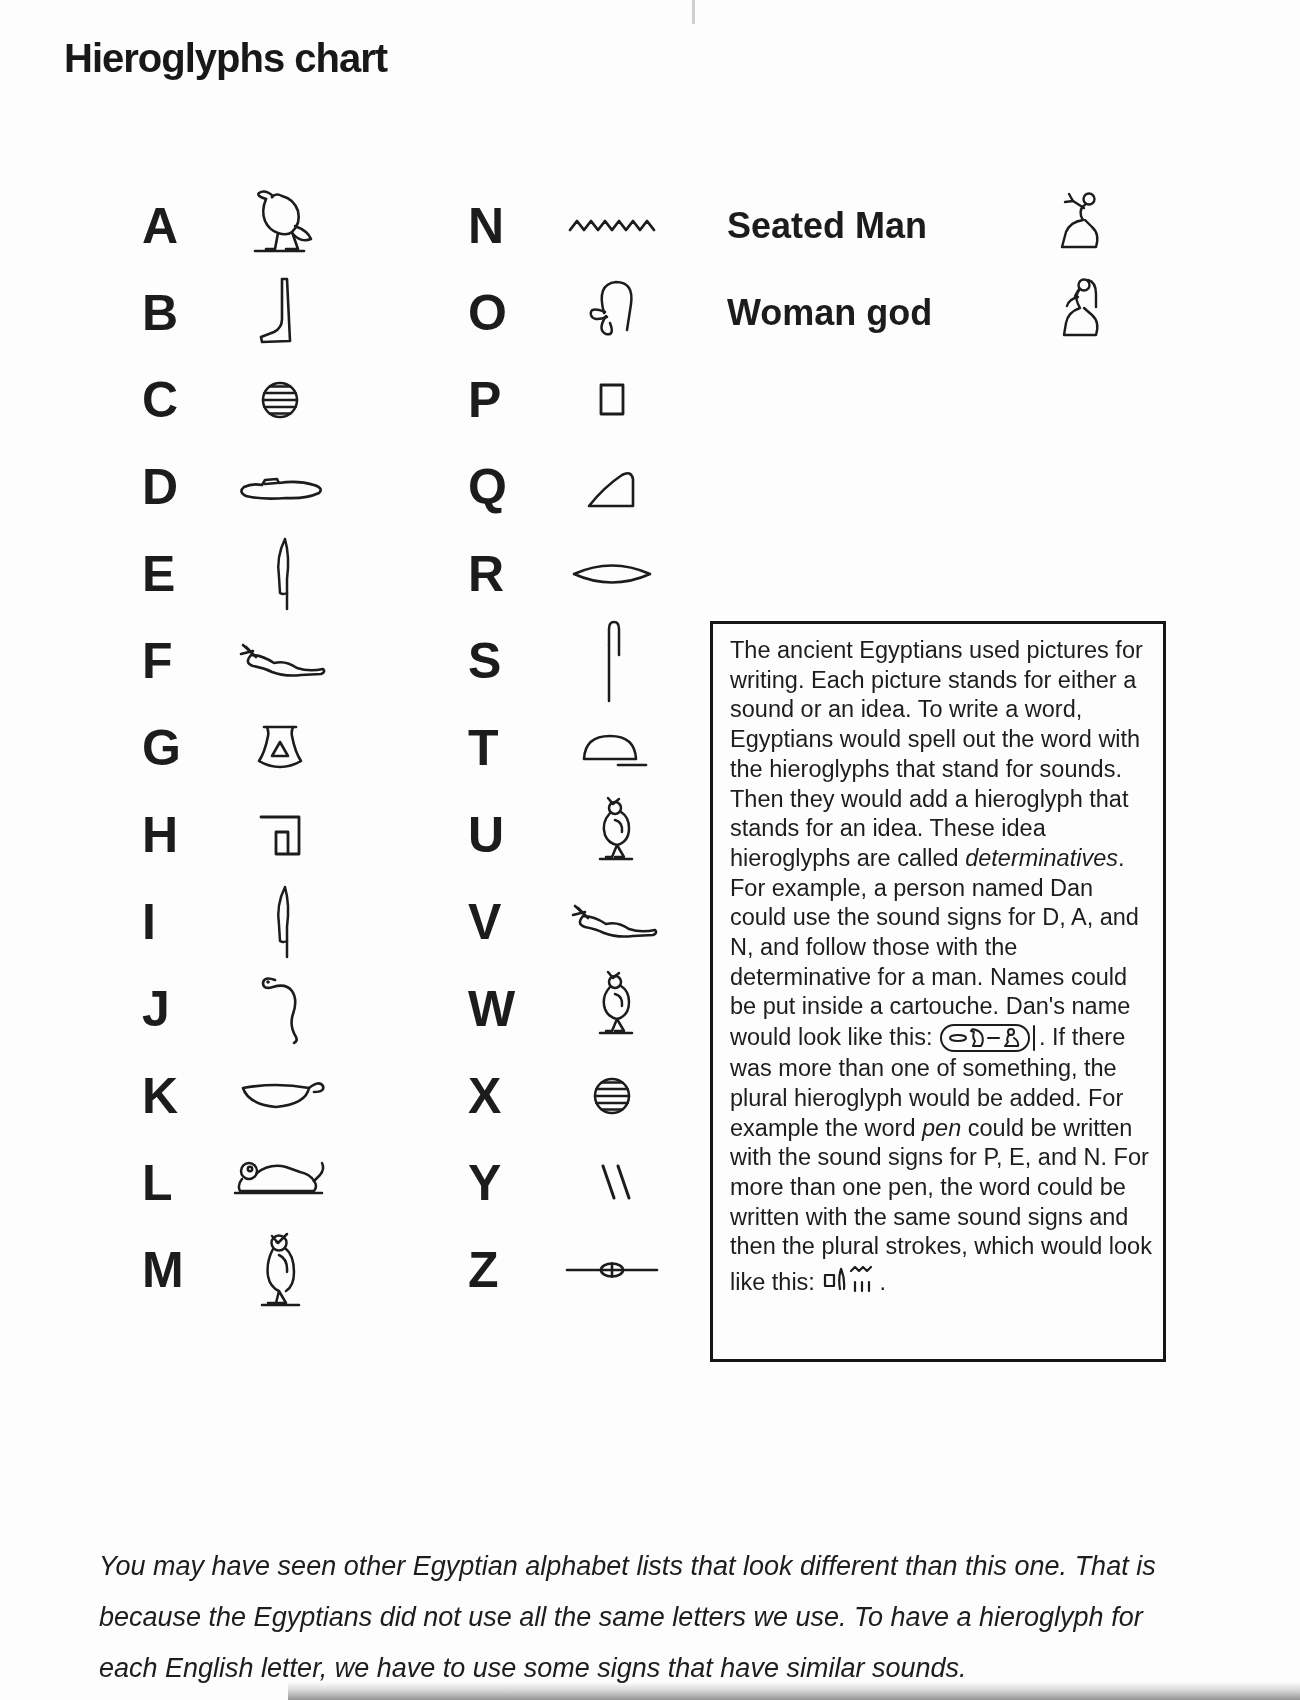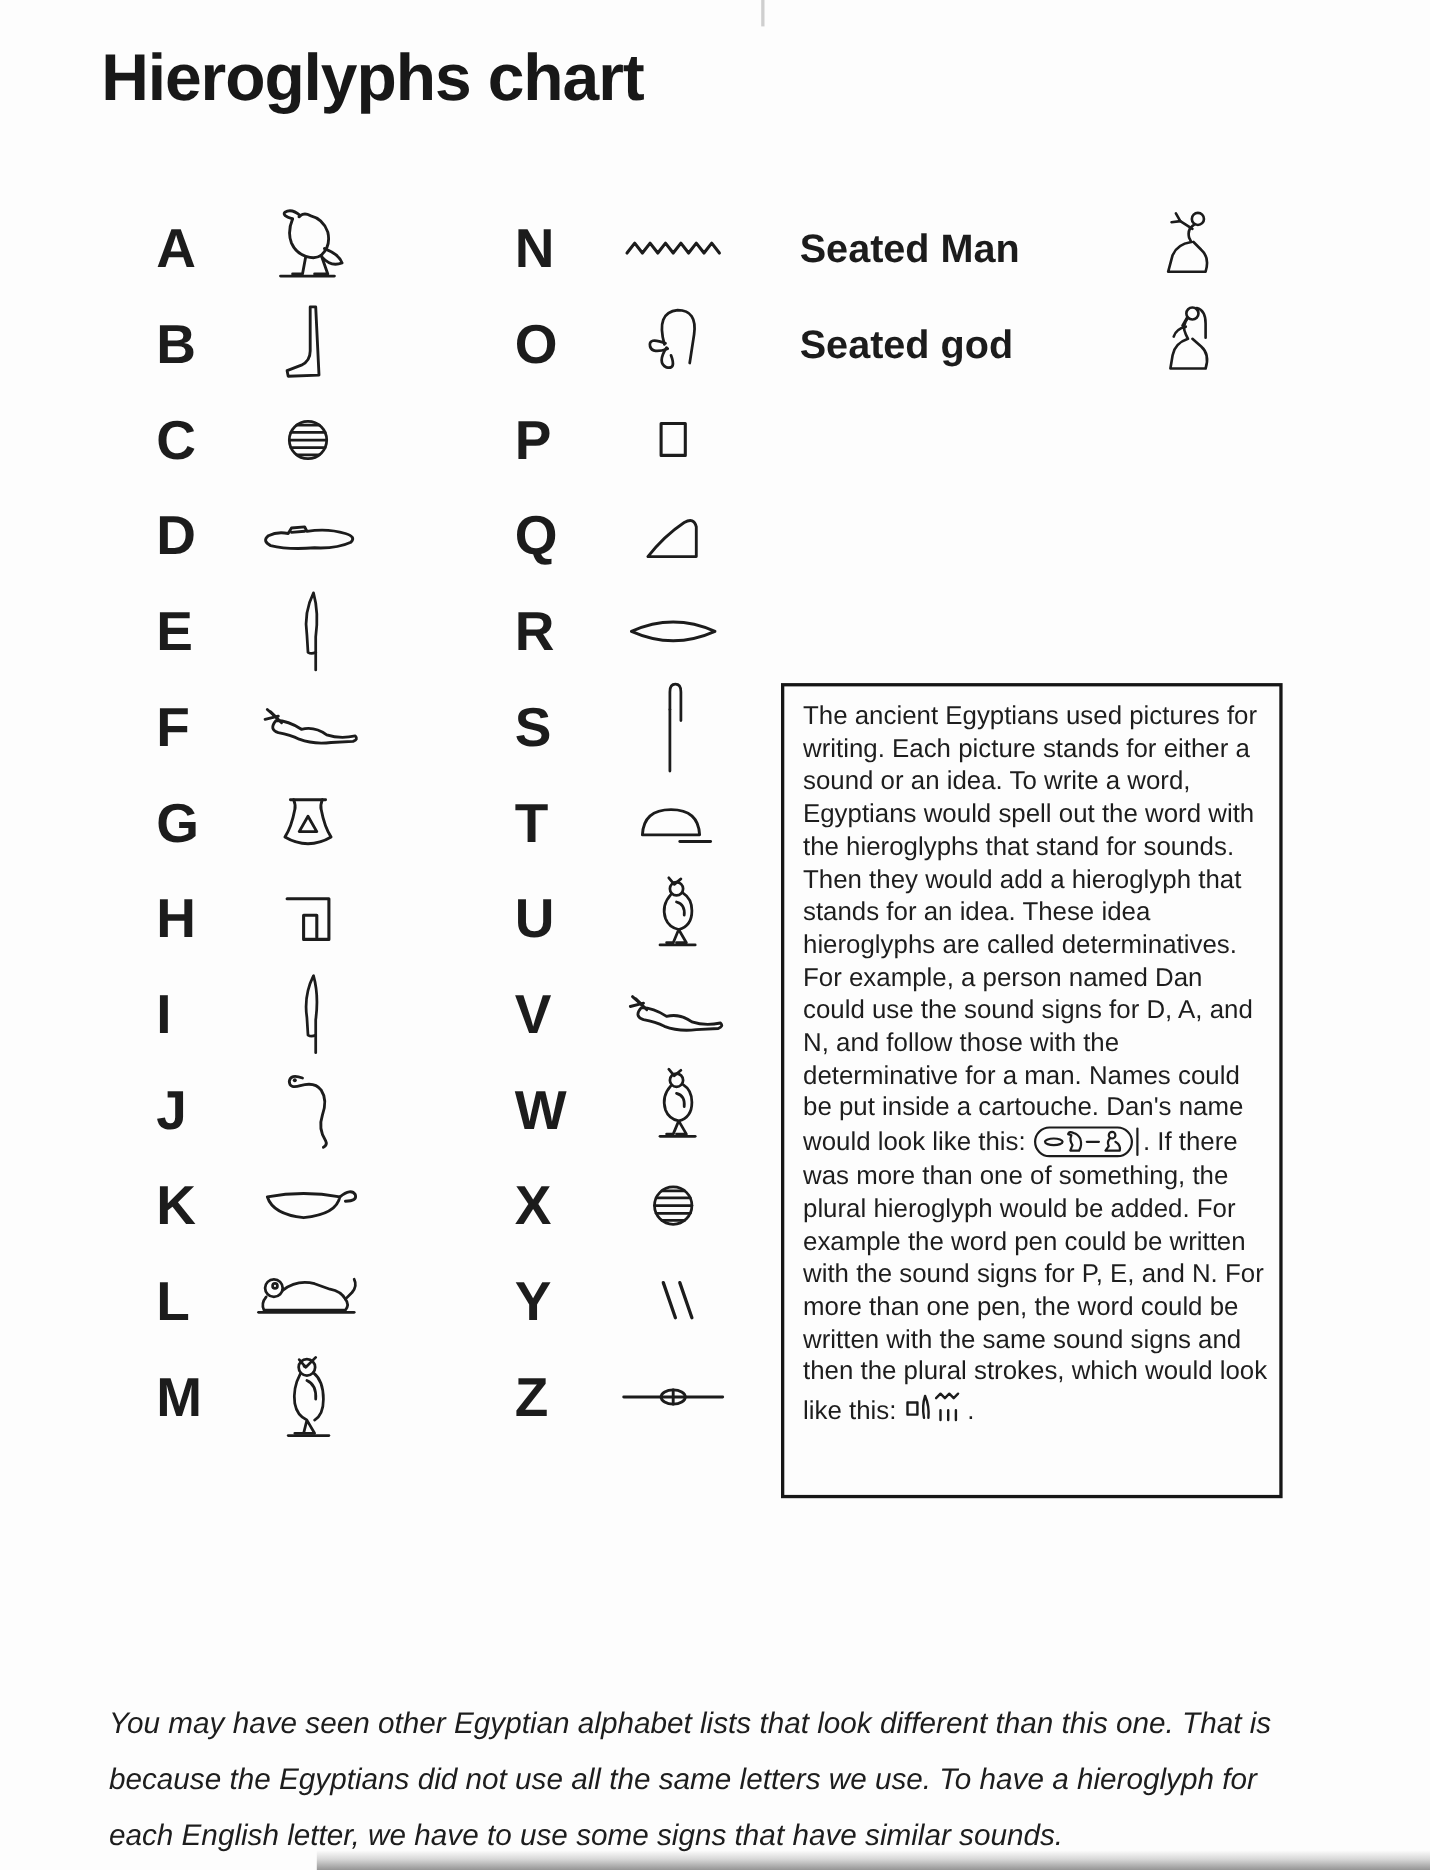--- a/index.html
+++ b/index.html
@@ -11,7 +11,7 @@
   .page{position:absolute;inset:0;}
   #page-title{
     position:absolute;left:64px;top:36px;
-    font-size:60px;font-weight:700;letter-spacing:-1px;color:#181818;margin-left:28px;
+    font-size:40px;font-weight:700;letter-spacing:-1px;color:#181818;
   }
   
   #col1{position:absolute;left:142px;top:182px;}

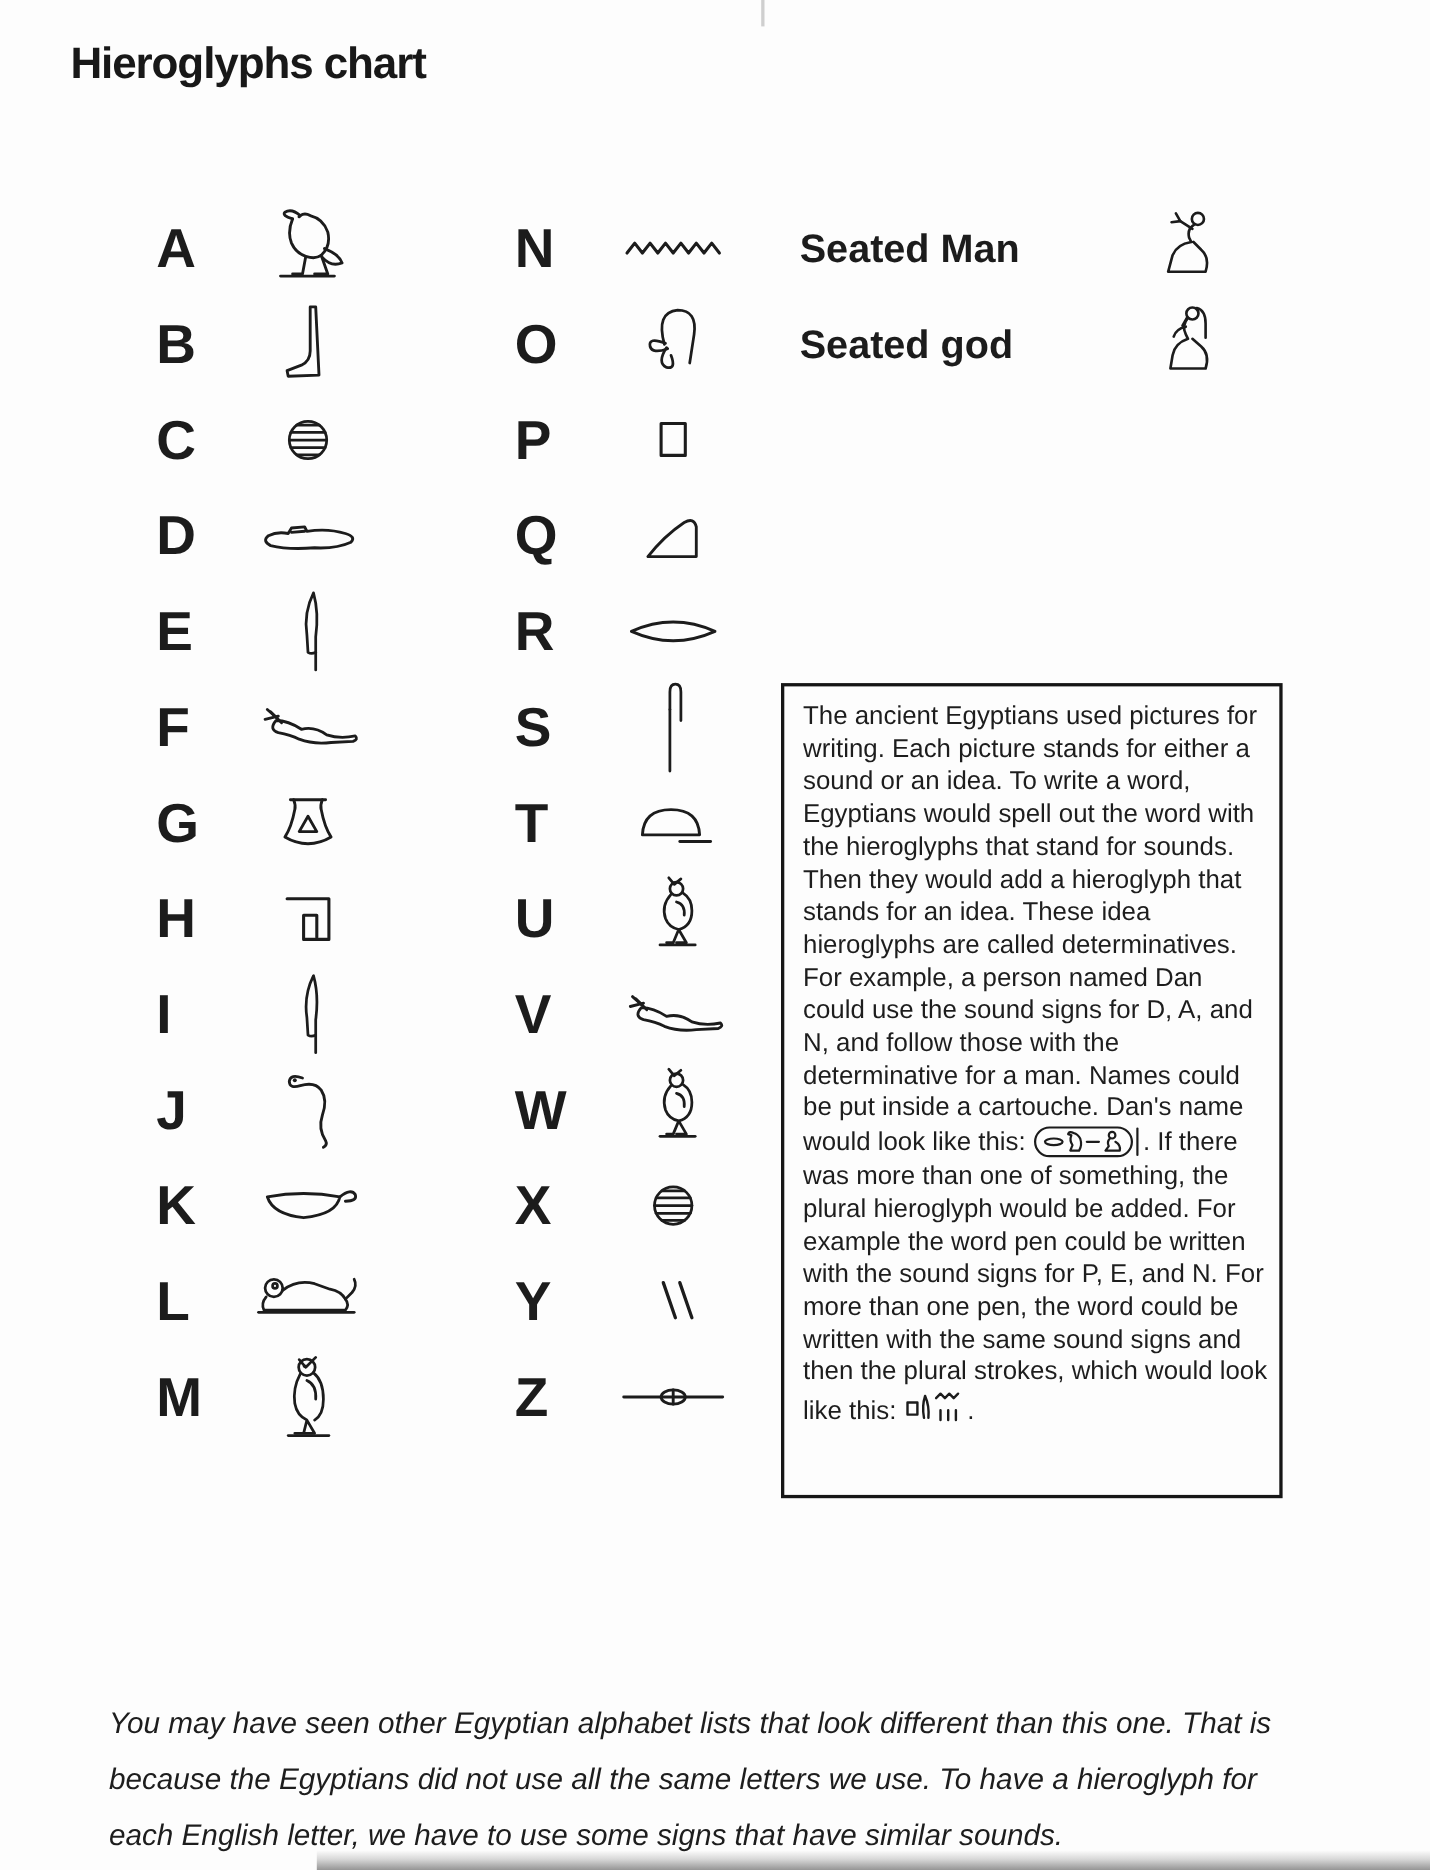--- a/index.html
+++ b/index.html
@@ -446,7 +446,7 @@
         </span>
       </div>
       <div class="det-row">
-        <span class="det-label">Seated god</span>
+        <span class="det-label">Woman god</span>
         <span class="det-glyph">
           <span class="glyph">
             <svg width="54" height="76" viewBox="0 0 54 76">

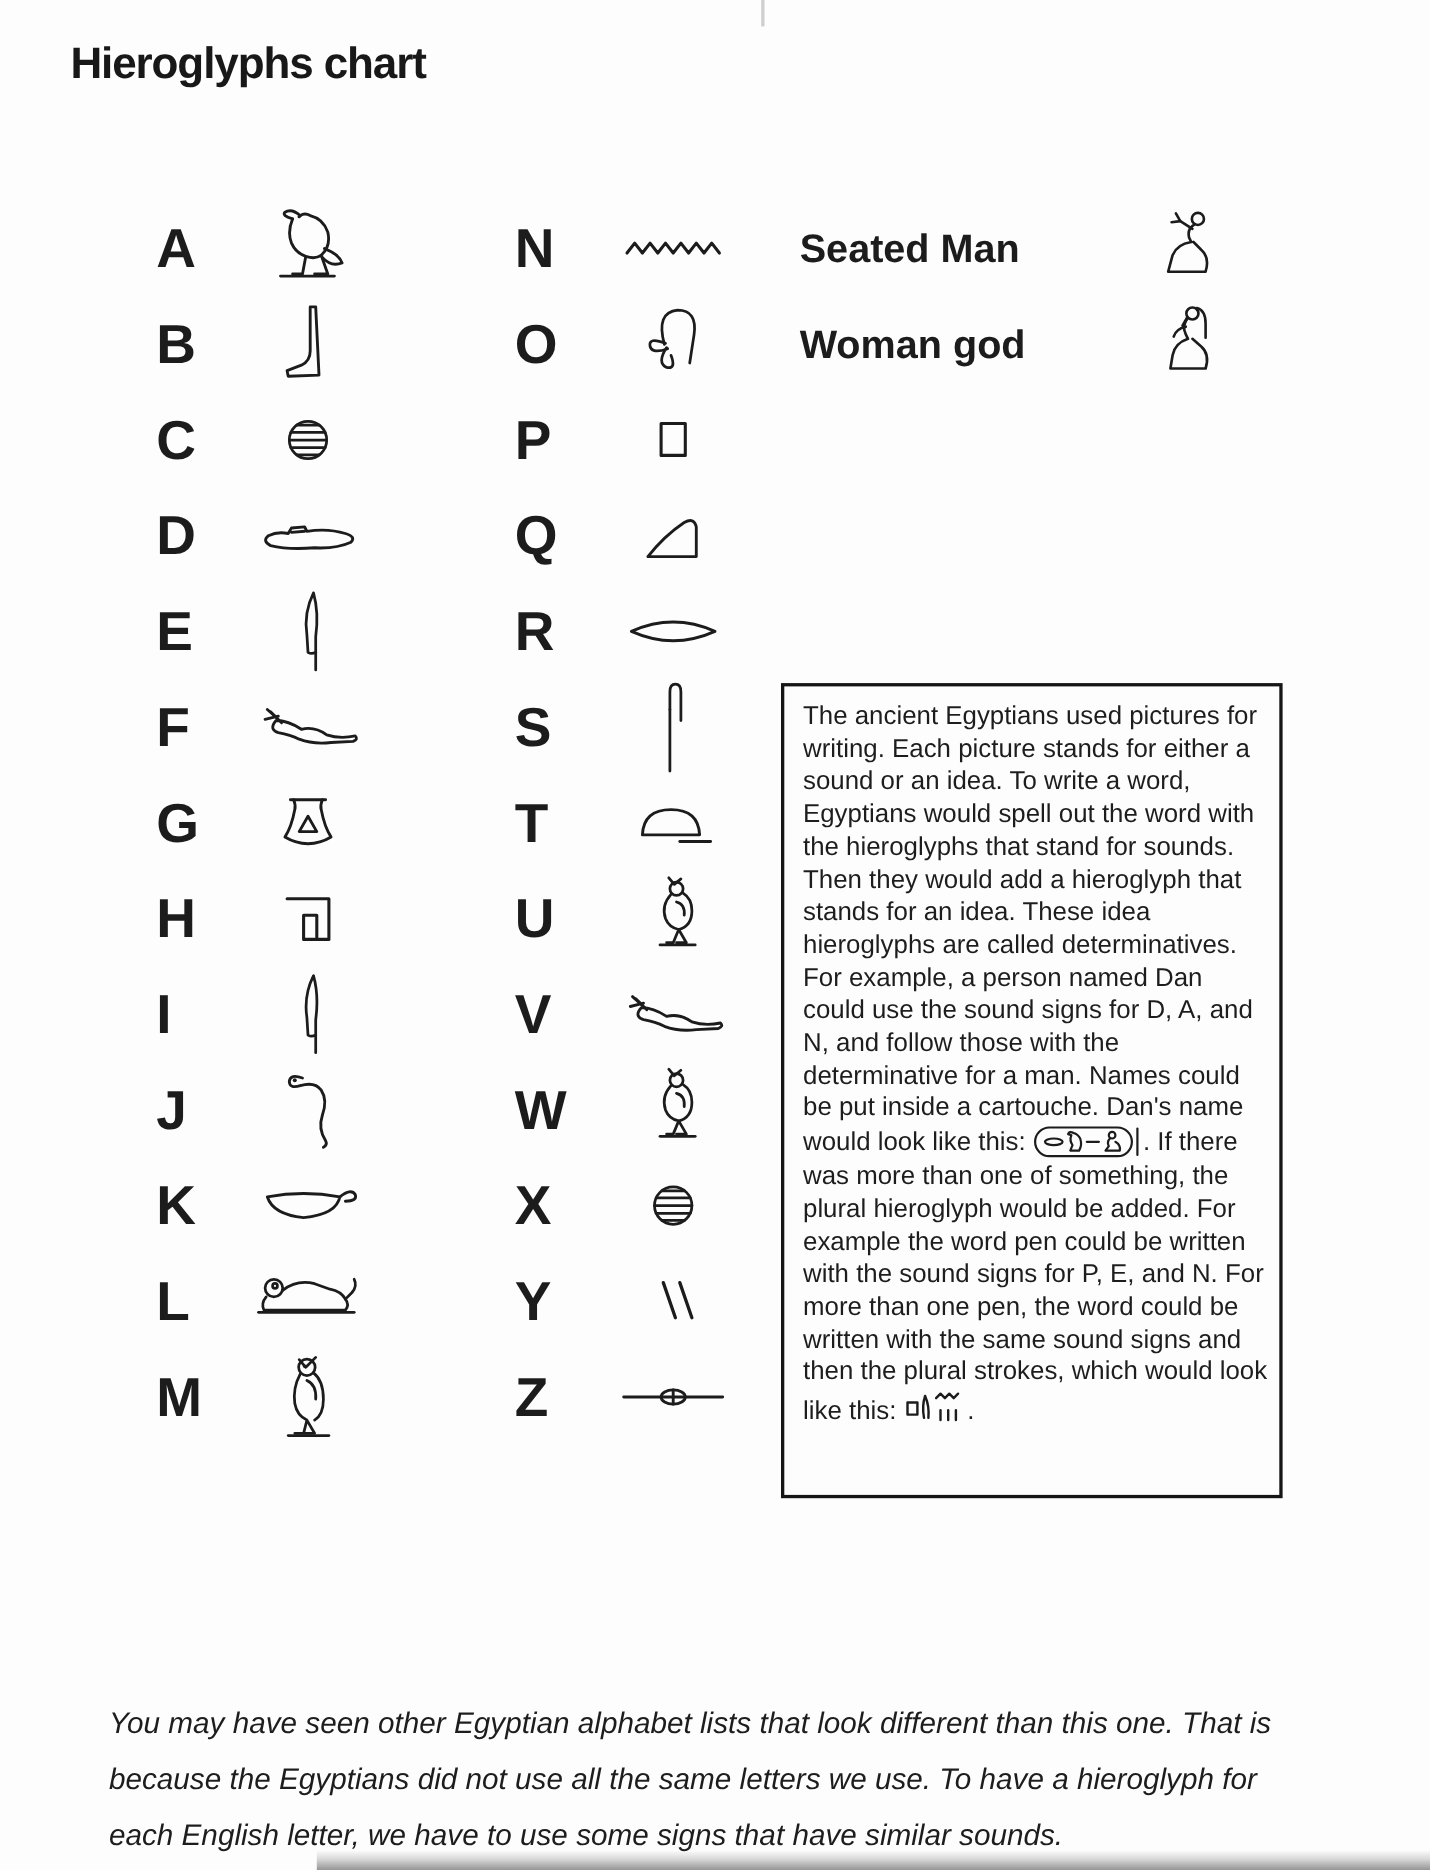--- a/index.html
+++ b/index.html
@@ -37,7 +37,7 @@
     padding:12px 10px 0 17px;background:#fdfdfd;
   }
   #info-text{font-size:23.5px;line-height:29.7px;color:#1d1d1d;}
-  #info-text .italic{}
+  #info-text .italic{font-style:italic;}
   #info-text .inline-glyph{display:inline-block;vertical-align:-9px;line-height:0;}
   #info-text .inline-glyph.small{vertical-align:-10px;}
   

